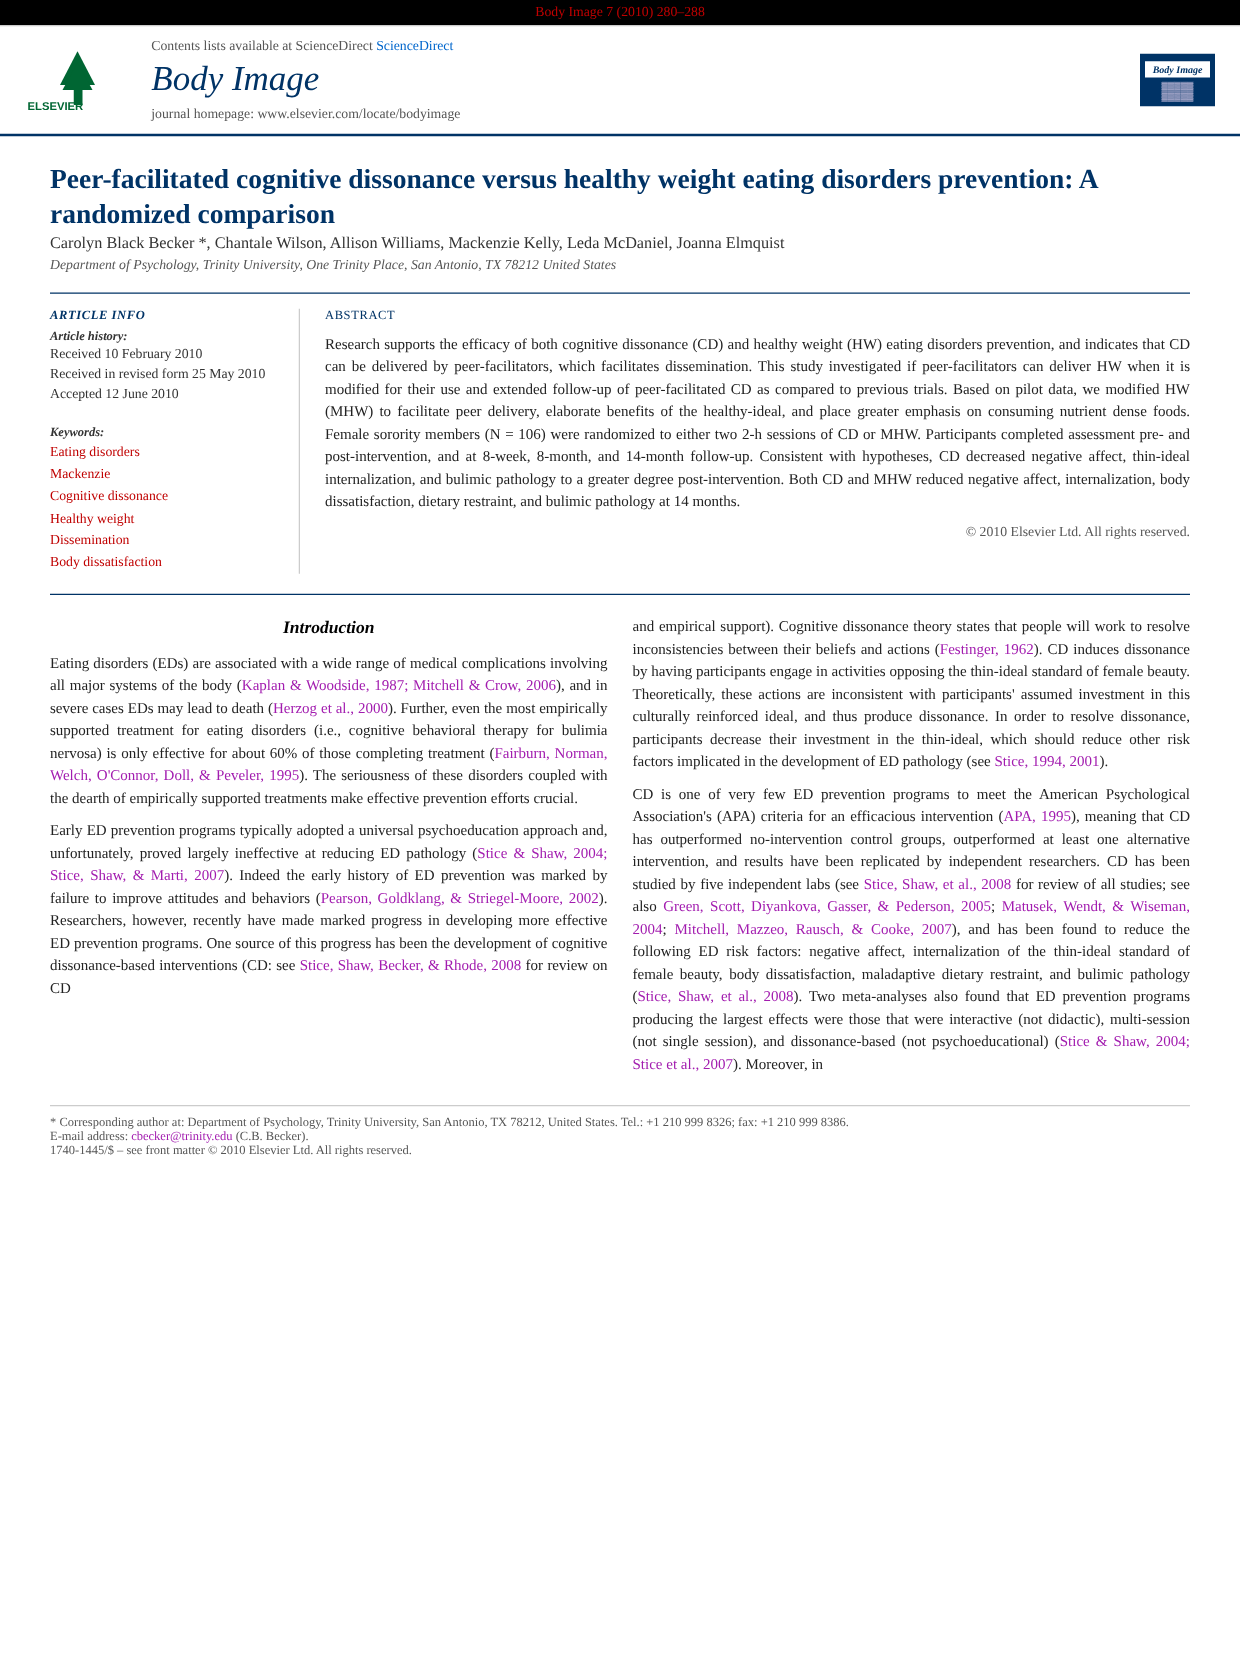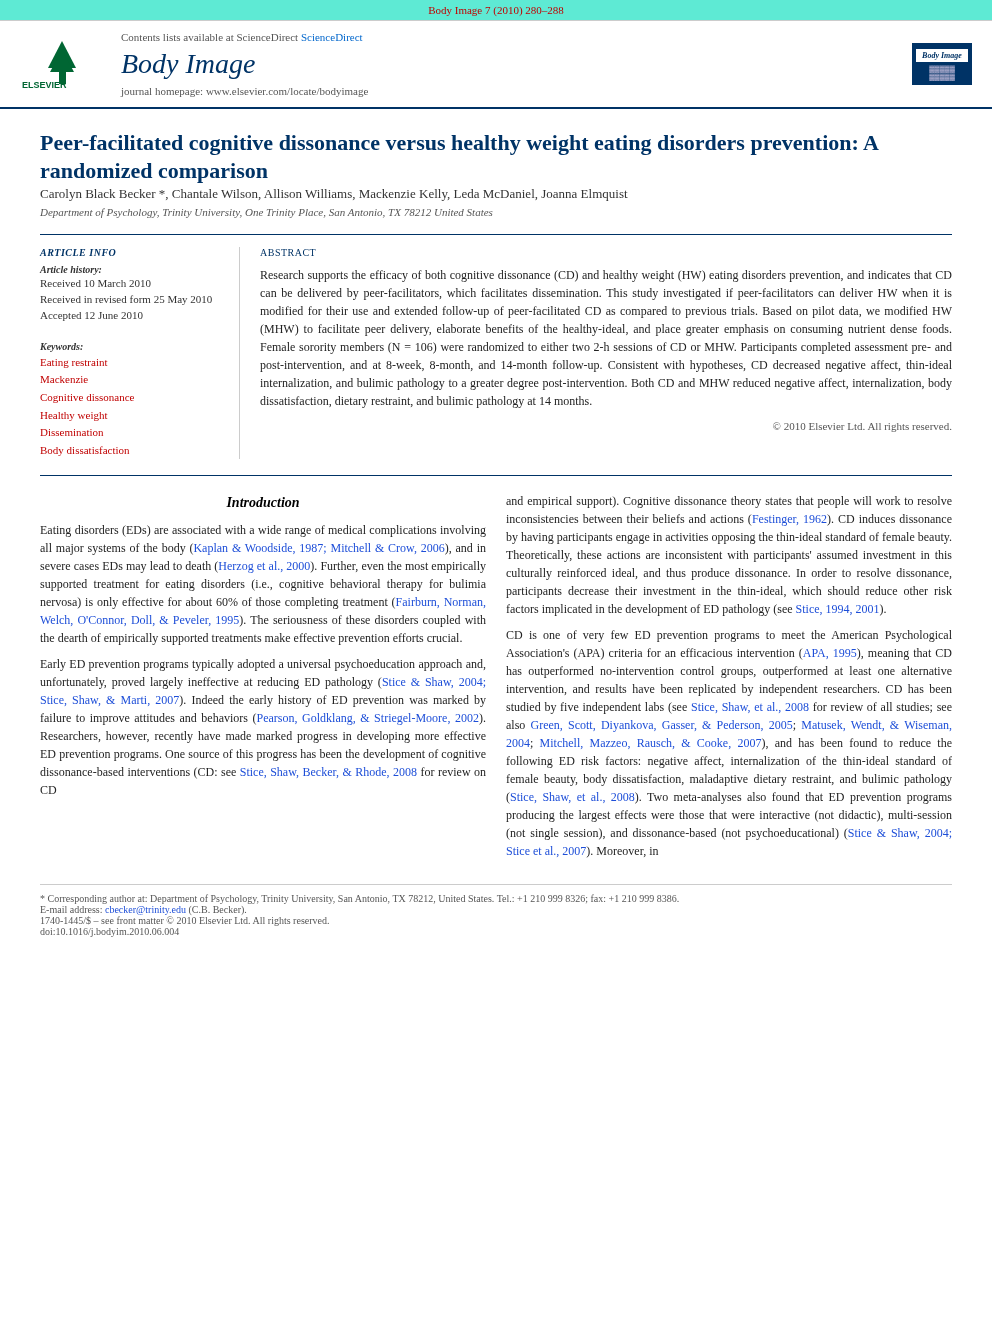--- a/index.html
+++ b/index.html
@@ -14,7 +14,7 @@
 
     
     .top-bar {
-      background: #5eead4;
+      background: #000000;
       text-align: center;
       padding: 4px 0;
       font-size: 11px;

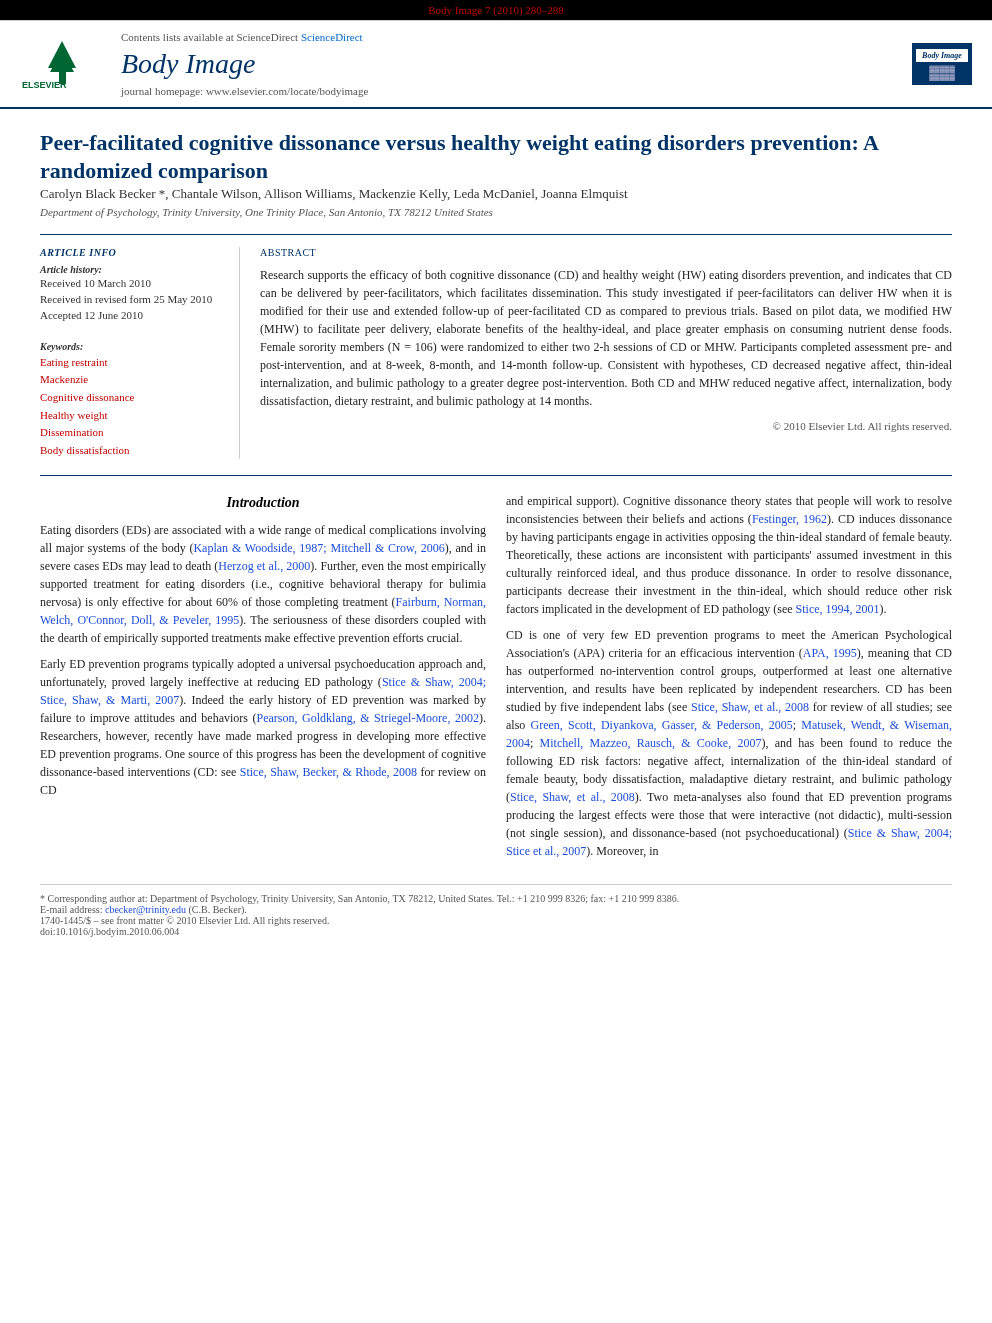--- a/index.html
+++ b/index.html
@@ -287,7 +287,7 @@
       <div class="info-section-title">ARTICLE INFO</div>
 
       <div class="info-label">Article history:</div>
-      <div class="info-value">Received 10 March 2010</div>
+      <div class="info-value">Received 10 February 2010</div>
       <div class="info-value">Received in revised form 25 May 2010</div>
       <div class="info-value">Accepted 12 June 2010</div>
 

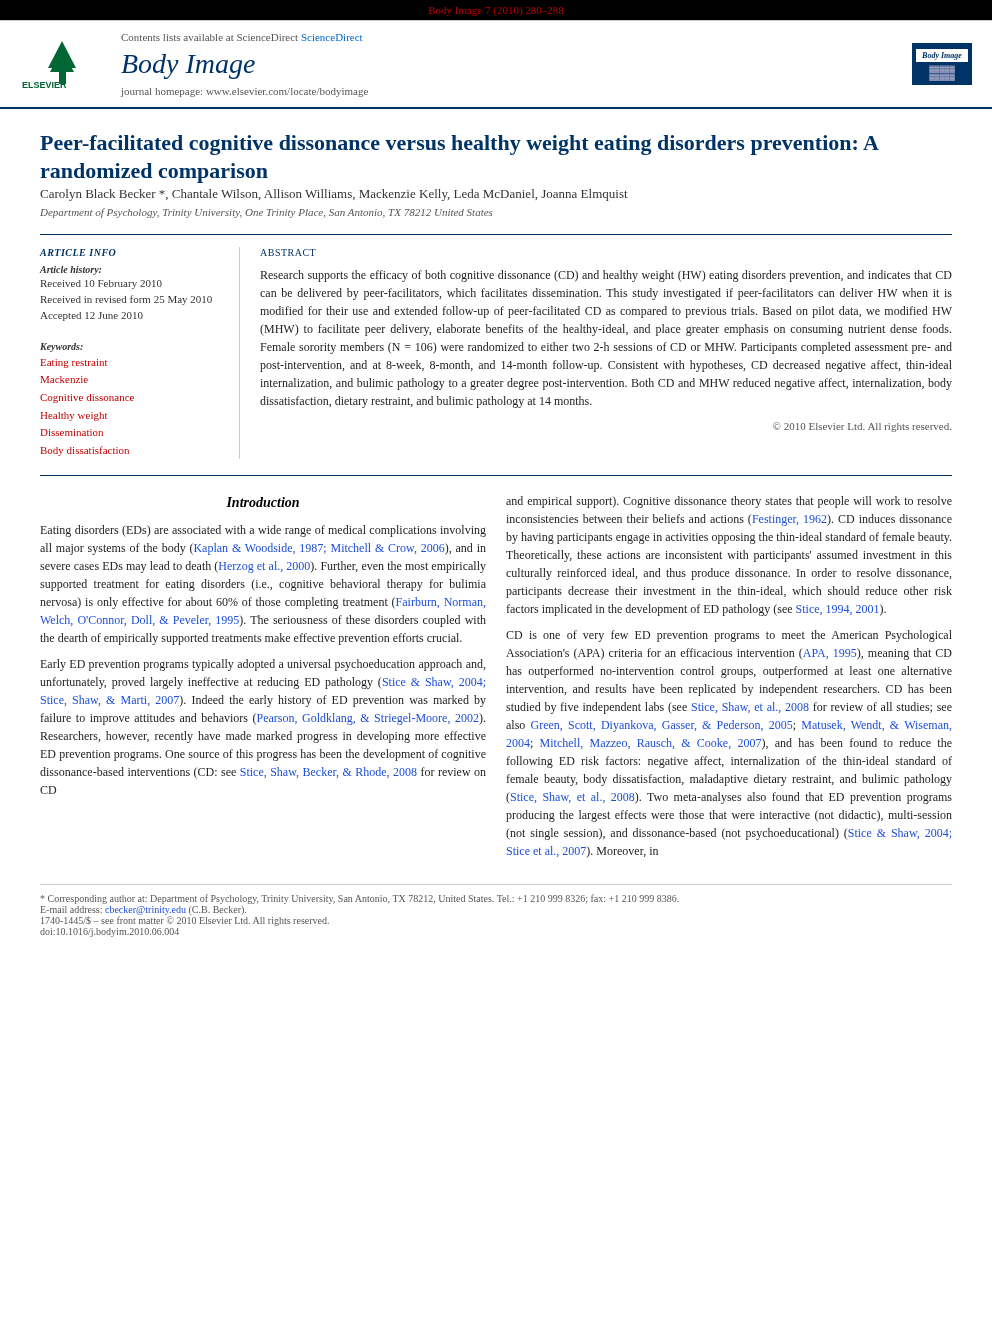--- a/index.html
+++ b/index.html
@@ -294,7 +294,7 @@
       <br>
       <div class="info-label">Keywords:</div>
       <div class="keywords-list">
-          <span class="kw">Eating restraint</span>
+          <span class="kw">Eating disorders</span>
           <span class="kw">Mackenzie</span>
           <span class="kw">Cognitive dissonance</span>
           <span class="kw">Healthy weight</span>

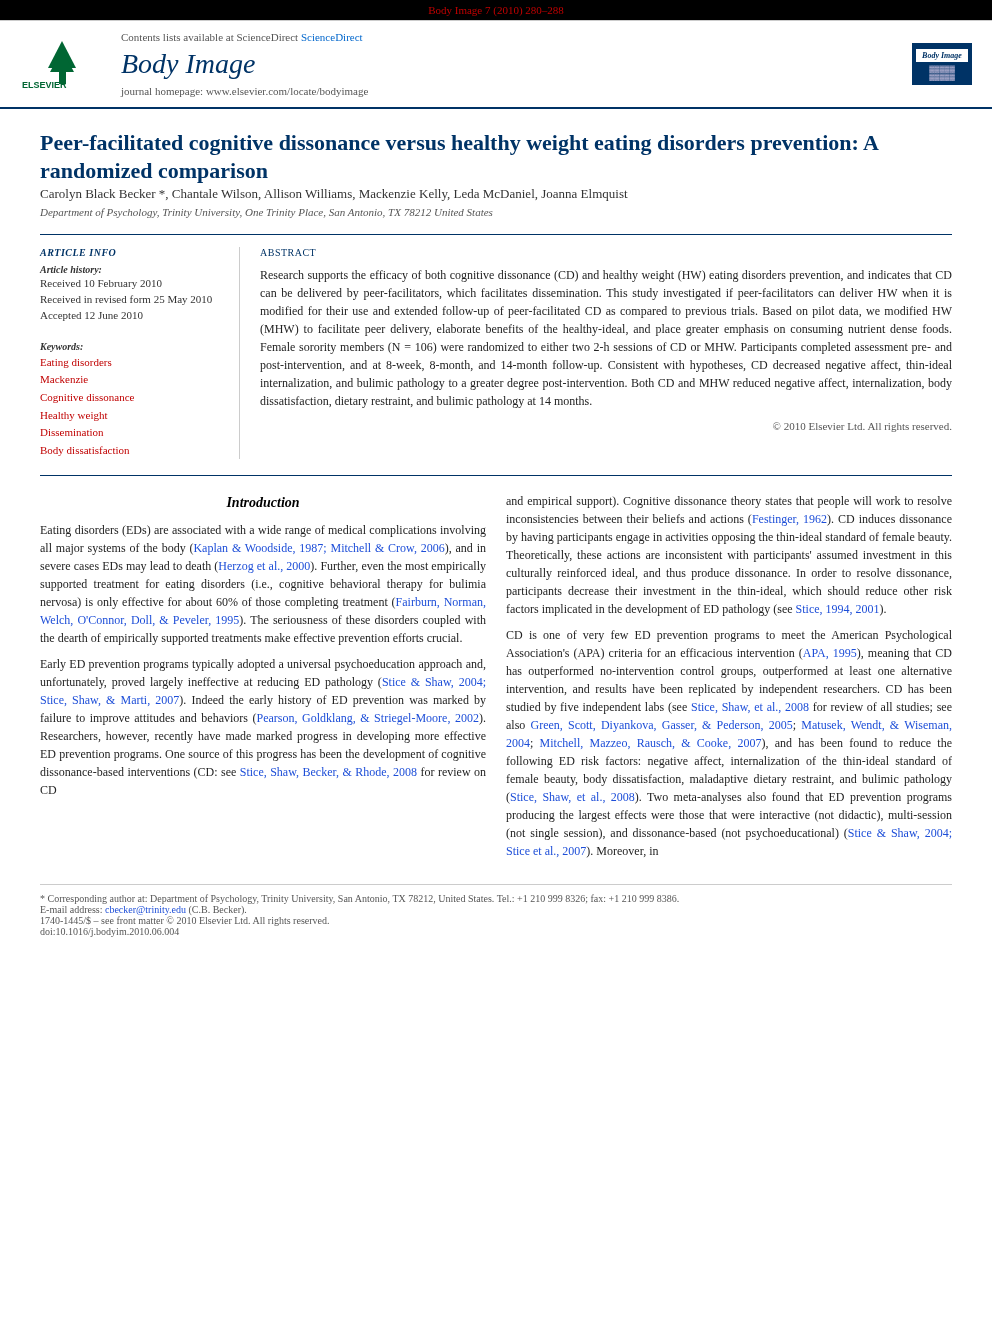--- a/index.html
+++ b/index.html
@@ -212,7 +212,7 @@
     }
 
     .body-col a, .ref-link {
-      color: #1d4ed8;
+      color: #a21caf;
       text-decoration: none;
     }
 

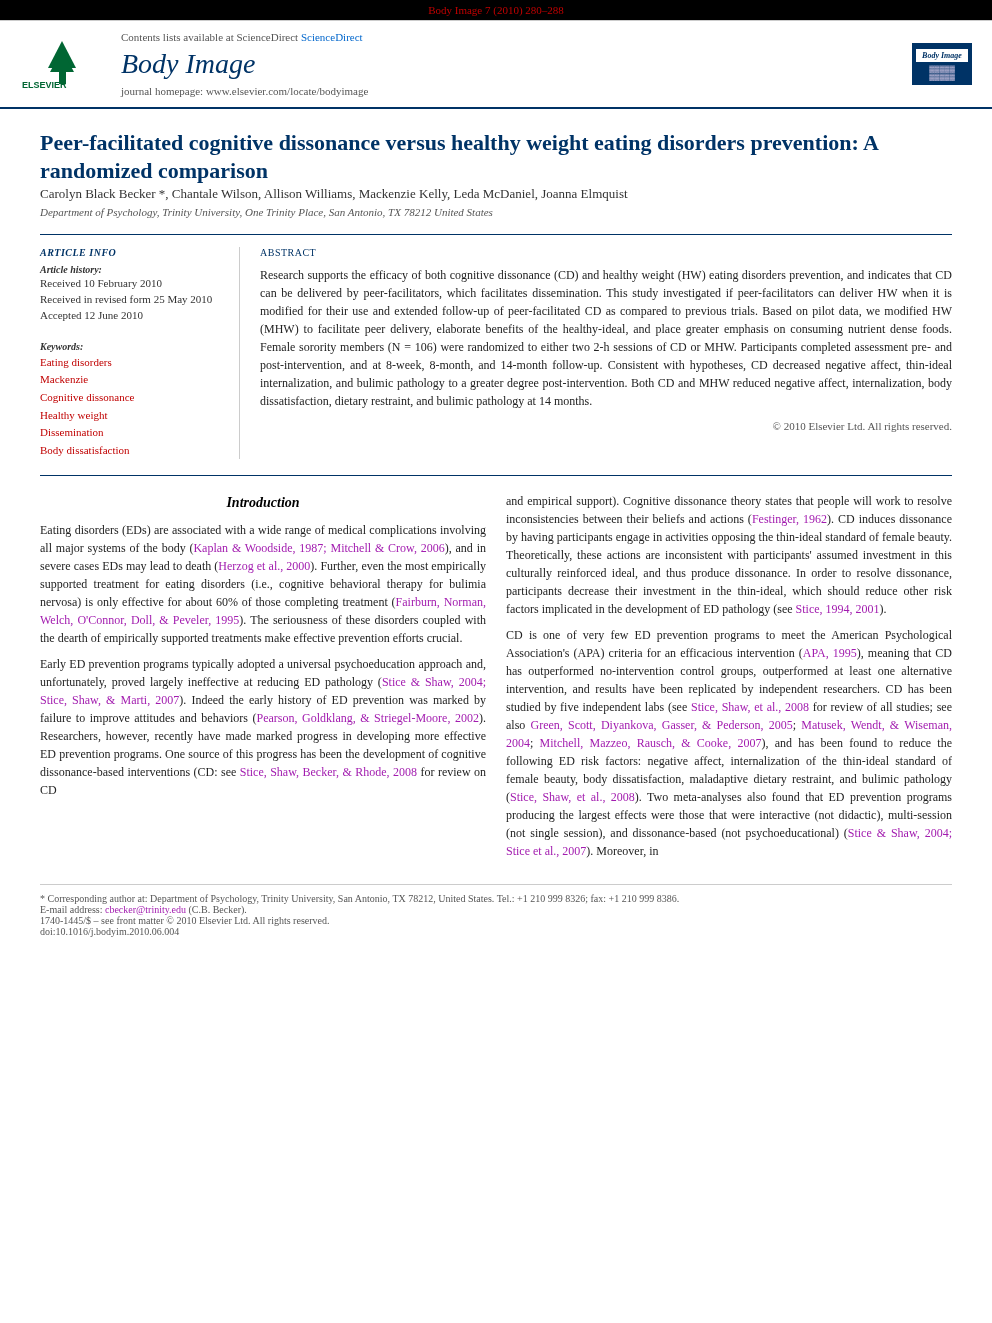--- a/index.html
+++ b/index.html
@@ -379,7 +379,6 @@
       <span> (C.B. Becker).</span>
     </div>
     <div>1740-1445/$ – see front matter © 2010 Elsevier Ltd. All rights reserved.</div>
-    <div>doi:10.1016/j.bodyim.2010.06.004</div>
   </div>
 
 </div>

